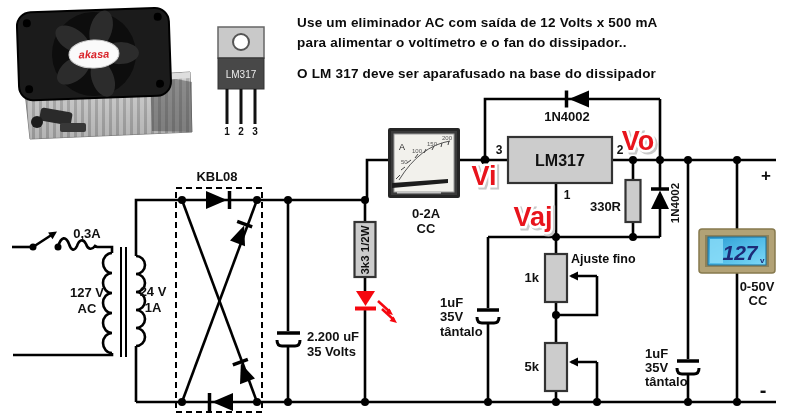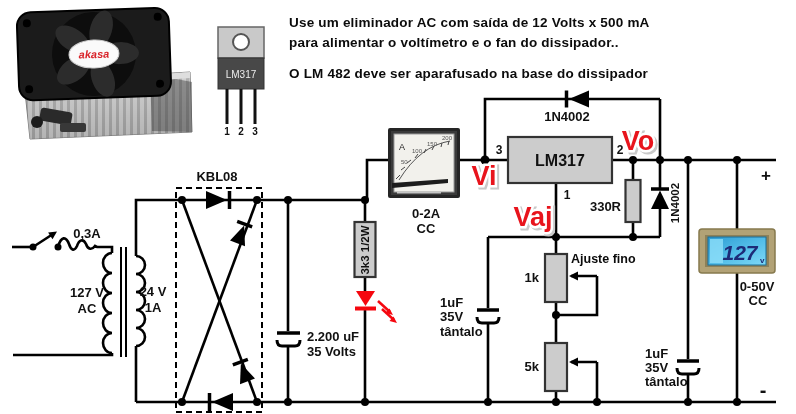--- a/index.html
+++ b/index.html
@@ -8,7 +8,7 @@
   .stage{position:absolute;left:0;top:0;width:796px;height:414px;}
   .notes{position:absolute;left:281px;top:13px;width:505px;color:#0b0b0b;
          font-size:13.5px;font-weight:700;letter-spacing:.2px;line-height:1.45;}
-  .notes p{margin:0 0 12px 8px;white-space:pre-line;}
+  .notes p{margin:0 0 12px 16px;white-space:pre-line;}
   svg text{font-family:"Liberation Sans",sans-serif;}
   .clabel{font-size:13px;font-weight:bold;fill:#111;}
   .pinlabel{font-size:12px;font-weight:bold;fill:#111;}

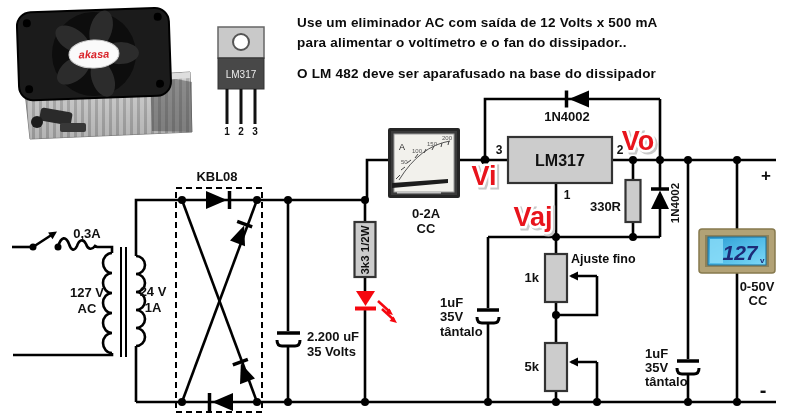--- a/index.html
+++ b/index.html
@@ -24,7 +24,7 @@
 <div class="notes">
   <p>Use um eliminador AC com saída de 12 Volts x 500 mA
 para alimentar o voltímetro e o fan do dissipador..</p>
-  <p>O LM 482 deve ser aparafusado na base do dissipador</p>
+  <p>O LM 317 deve ser aparafusado na base do dissipador</p>
 </div>
 
 <svg class="stage" viewBox="0 0 796 414">

